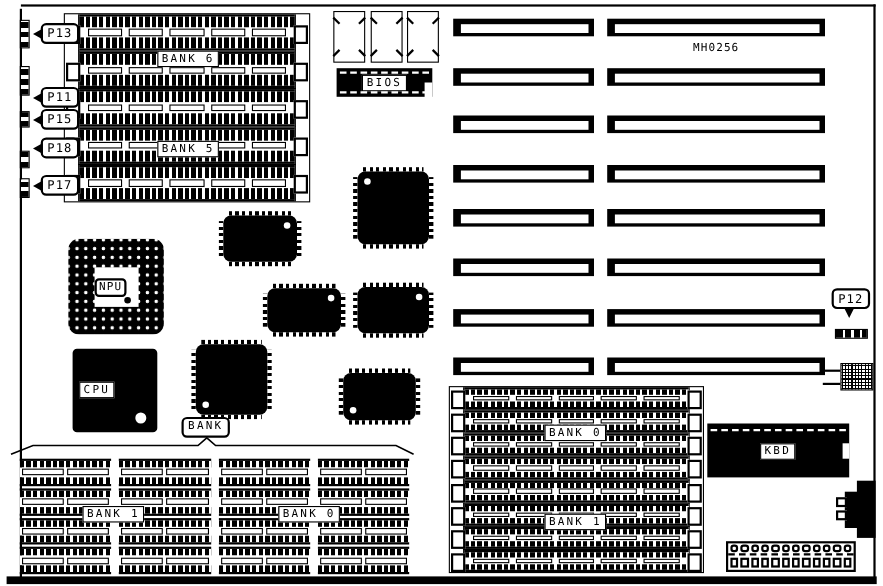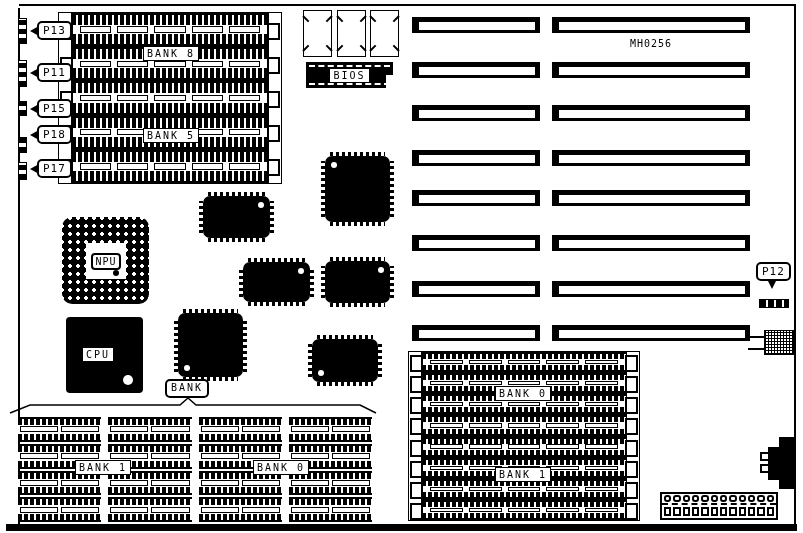--- a/index.html
+++ b/index.html
@@ -186,7 +186,7 @@
         <div class="teeth tb"></div>
       </div>
     </div>
-  <div class="banklabel" style="left:143px;top:46px;">BANK 8</div>
+  <div class="banklabel" style="left:143px;top:46px;">BANK 6</div>
   <div class="banklabel" style="left:143px;top:128px;">BANK 5</div>
 
   <div class="pconn" style="top:18px;height:26px;"></div>

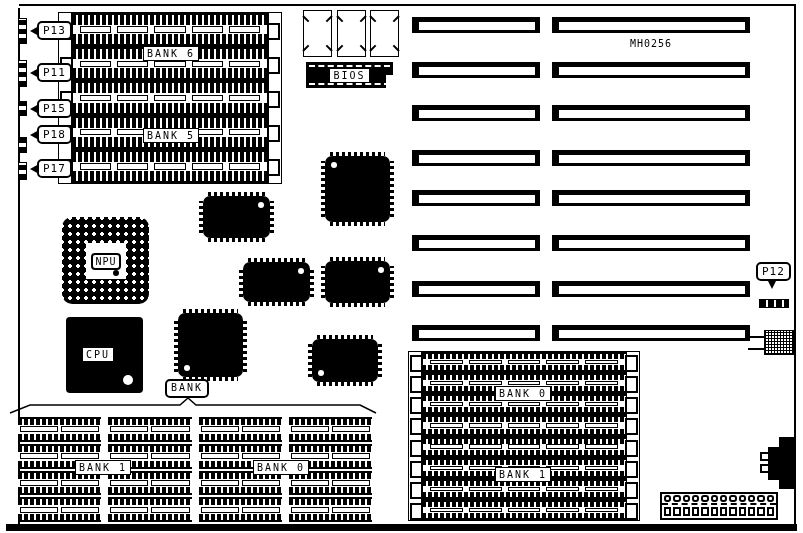--- a/index.html
+++ b/index.html
@@ -195,7 +195,7 @@
   <div class="pconn" style="top:137px;height:16px;"></div>
   <div class="pconn" style="top:162px;height:18px;"></div>
   <div class="callout left-tail" style="left:37px;top:21px;">P13</div>
-  <div class="callout left-tail" style="left:37px;top:63px;">P11</div>
+  <div class="callout left-tail" style="left:37px;top:79px;">P11</div>
   <div class="callout left-tail" style="left:37px;top:99px;">P15</div>
   <div class="callout left-tail" style="left:37px;top:125px;">P18</div>
   <div class="callout left-tail" style="left:37px;top:159px;">P17</div>

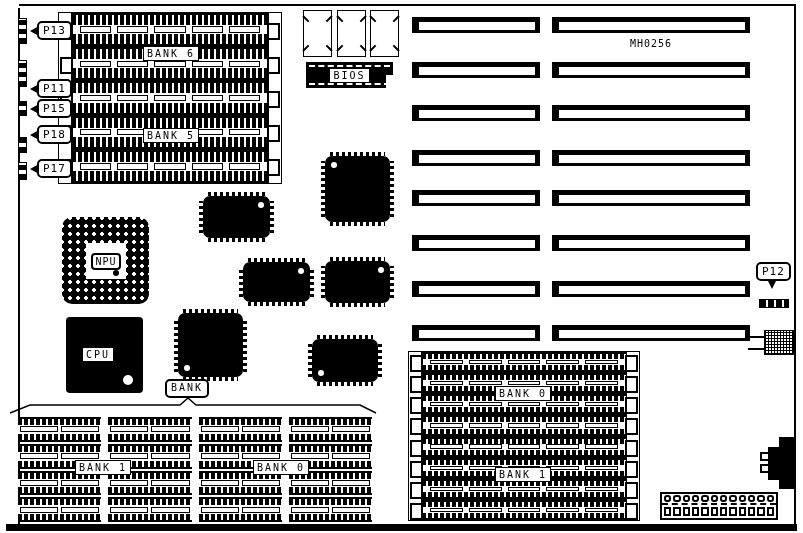--- a/index.html
+++ b/index.html
@@ -80,7 +80,7 @@
   #npu{position:absolute;left:62px;top:217px;width:87px;height:87px;background:#000;border-radius:10px;
        background-image:radial-gradient(circle,#fff 1.7px,rgba(0,0,0,0) 1.8px);background-size:8px 8px;background-position:4px 5px;}
   #npu .center{position:absolute;left:24px;top:26px;width:40px;height:36px;background:#fff;
-       display:flex;align-items:center;justify-content:center;}
+       display:flex;align-items:center;}
   #npu .center span{border:2px solid #000;border-radius:4px;font-size:10px;letter-spacing:1px;line-height:13px;padding:0 2px;background:#fff;}
   #npu .ndot{position:absolute;left:51px;top:53px;width:6px;height:6px;border-radius:50%;background:#000;}
 

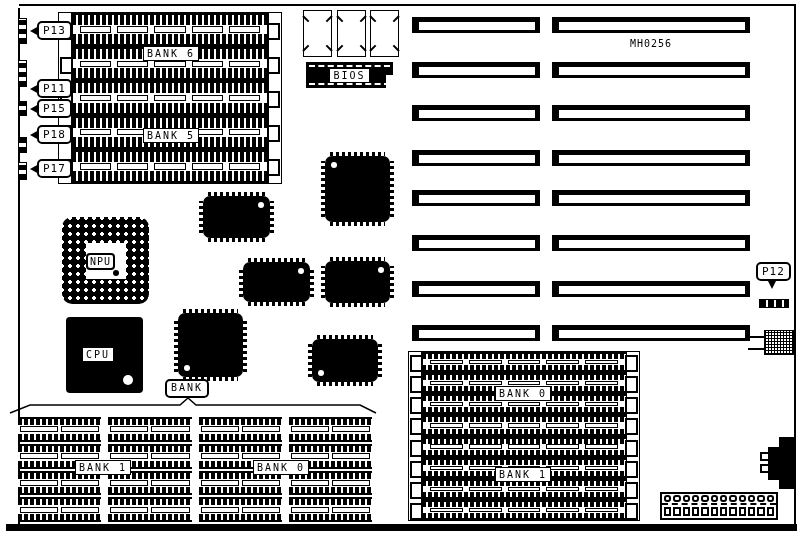--- a/index.html
+++ b/index.html
@@ -85,7 +85,7 @@
   #npu .ndot{position:absolute;left:51px;top:53px;width:6px;height:6px;border-radius:50%;background:#000;}
 
   #cpu{position:absolute;left:66px;top:317px;width:77px;height:76px;background:#000;border-radius:4px;}
-  #cpu .lab{position:absolute;left:16px;top:30px;}
+  #cpu .lab{position:absolute;left:6px;top:30px;}
   #cpu .cdot{position:absolute;left:57px;top:58px;width:10px;height:10px;border-radius:50%;background:#fff;}
 
   #kbd{position:absolute;left:643px;top:385px;width:129px;height:49px;background:#000;}

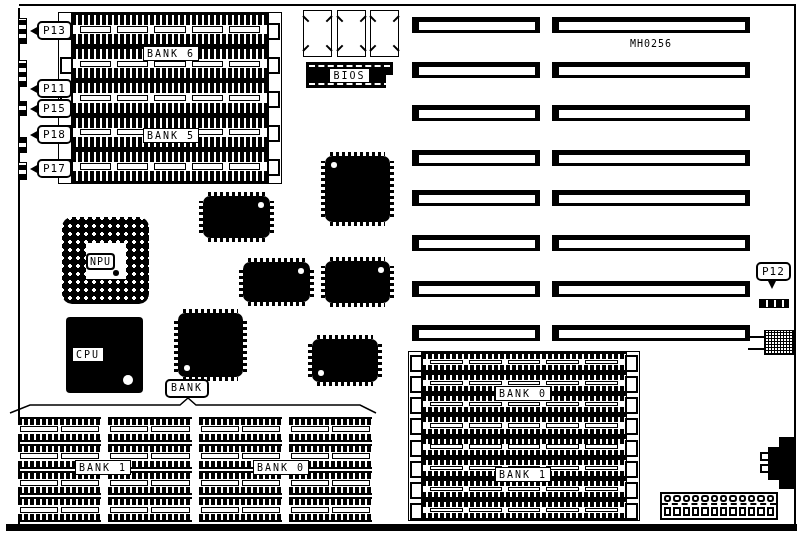--- a/index.html
+++ b/index.html
@@ -529,6 +529,10 @@
   <div class="banklabel" style="left:495px;top:386px;">BANK 0</div>
   <div class="banklabel" style="left:495px;top:467px;">BANK 1</div>
 
+  <div id="kbd">
+    <span class="chipword lab">KBD</span>
+    <span class="notch"></span>
+  </div>
 
   <div class="callout down-tail" style="left:756px;top:262px;">P12</div>
   <div id="p12-pins"></div>

